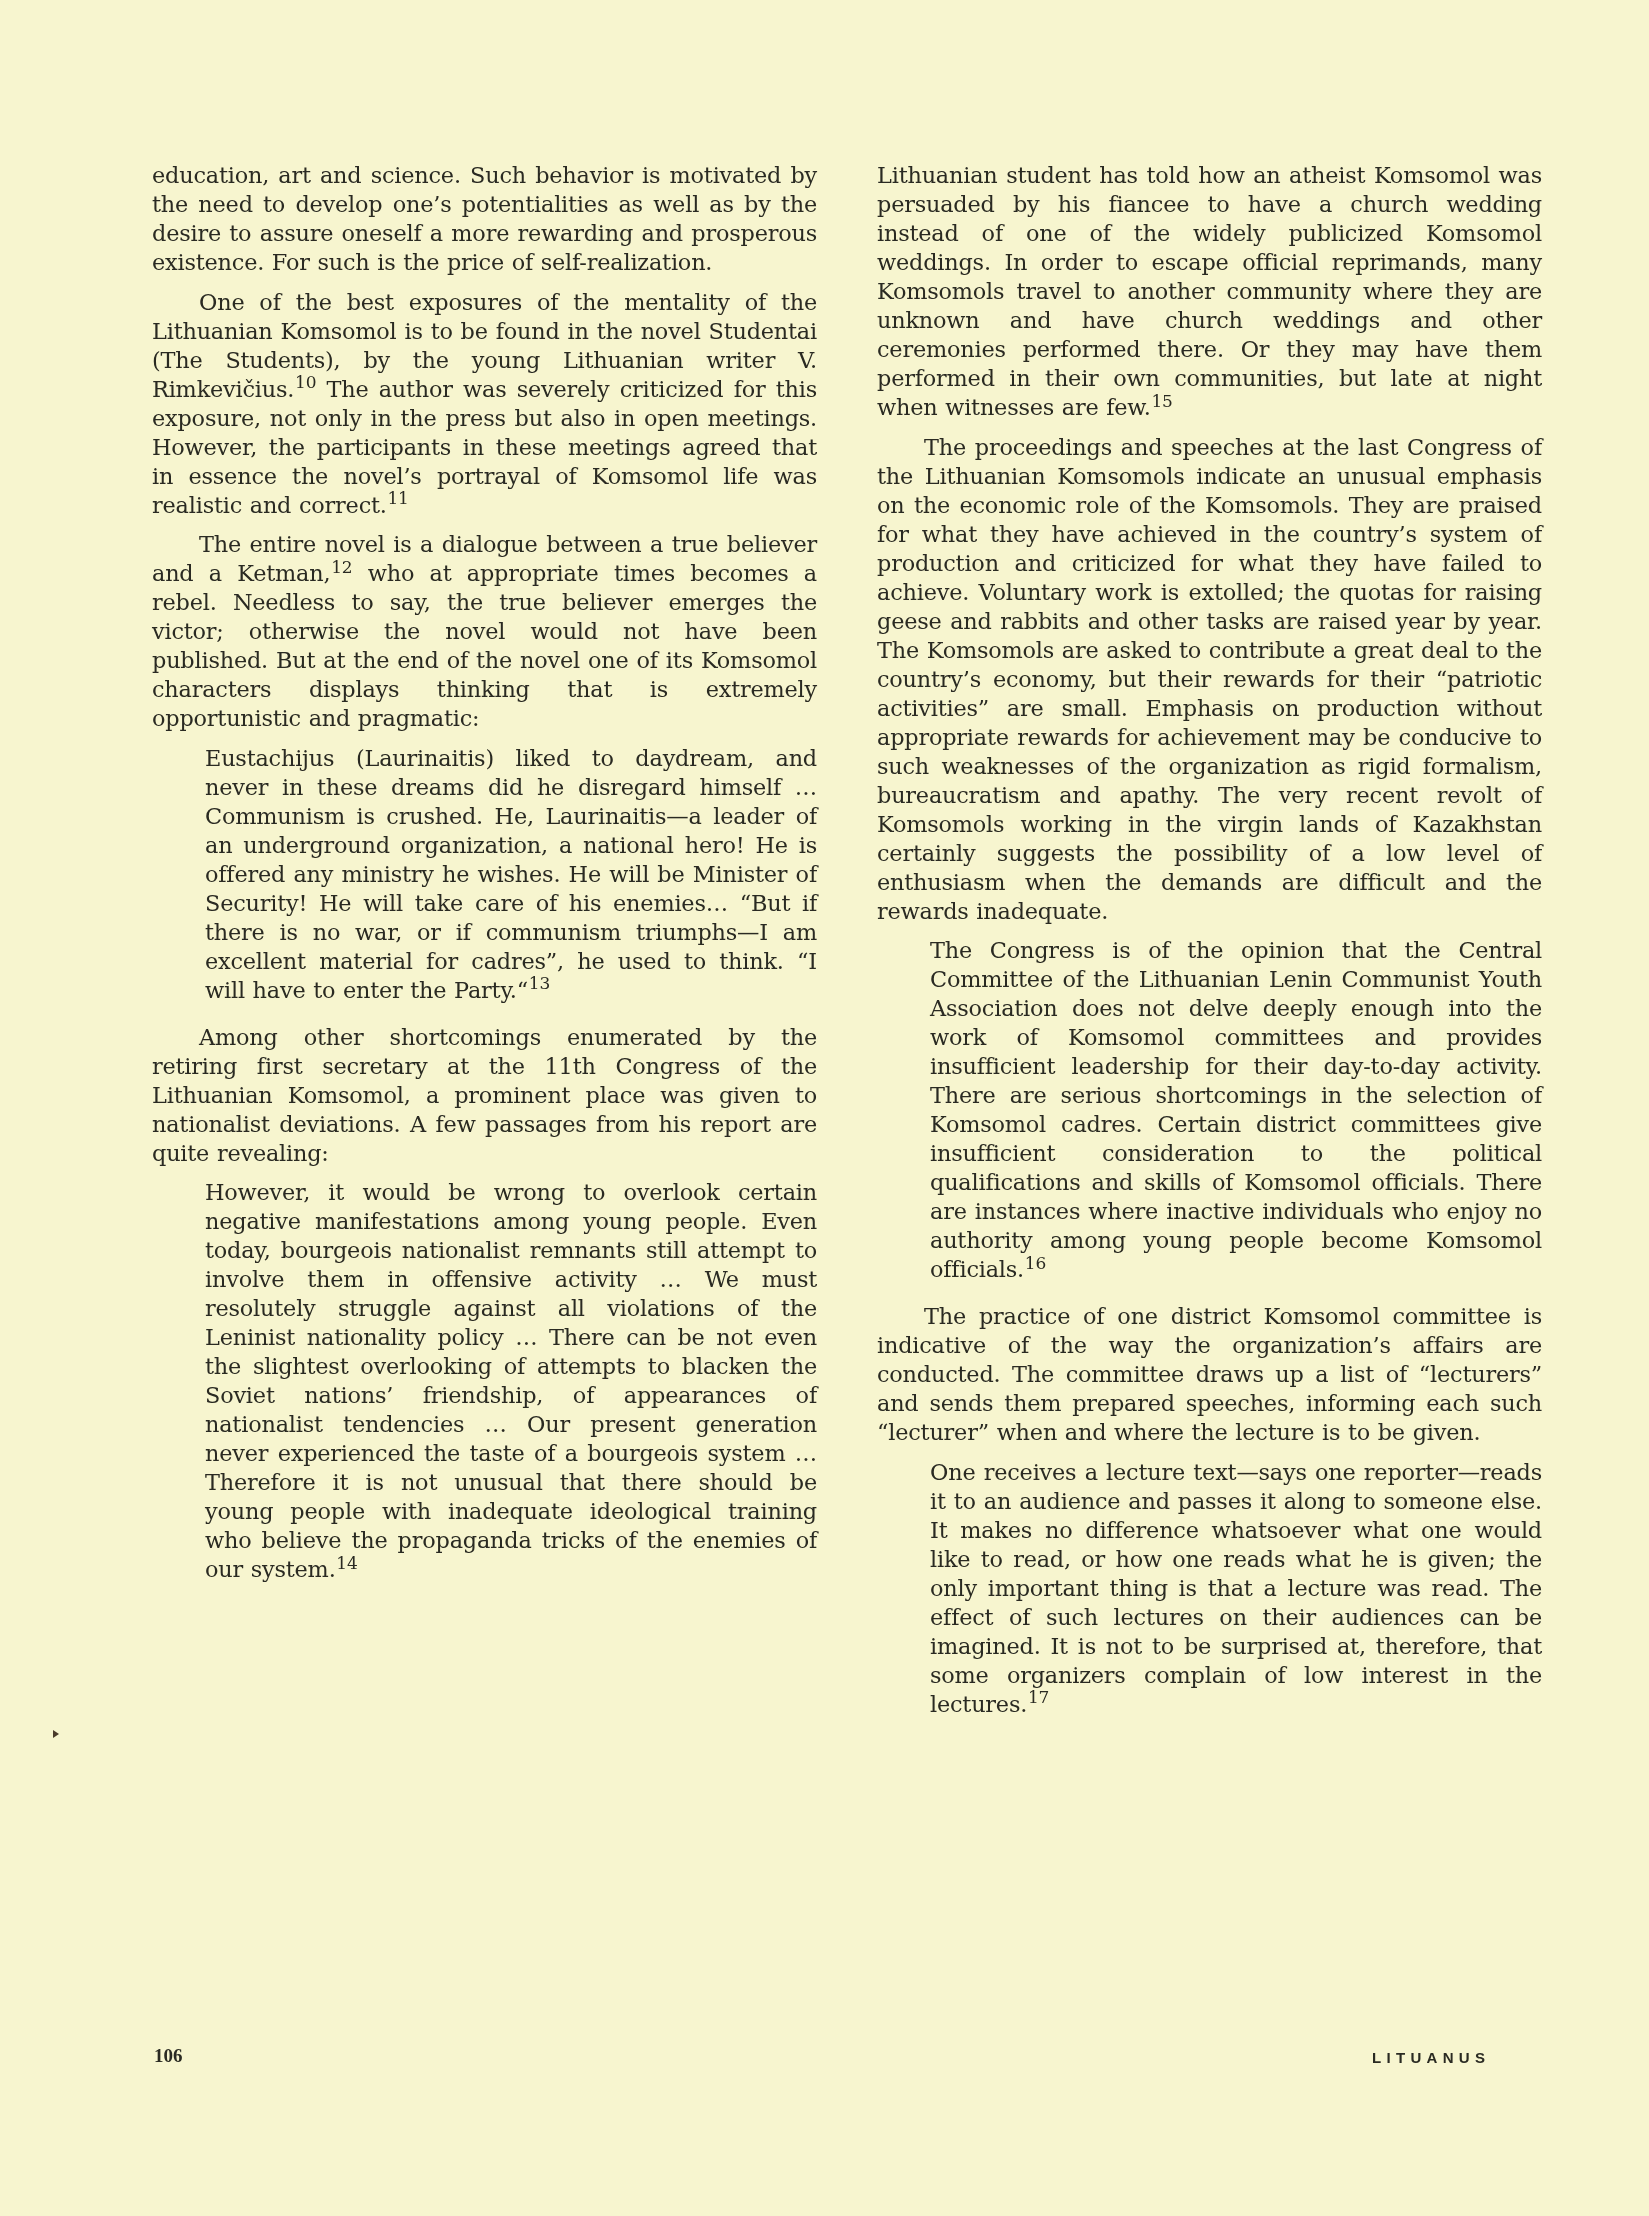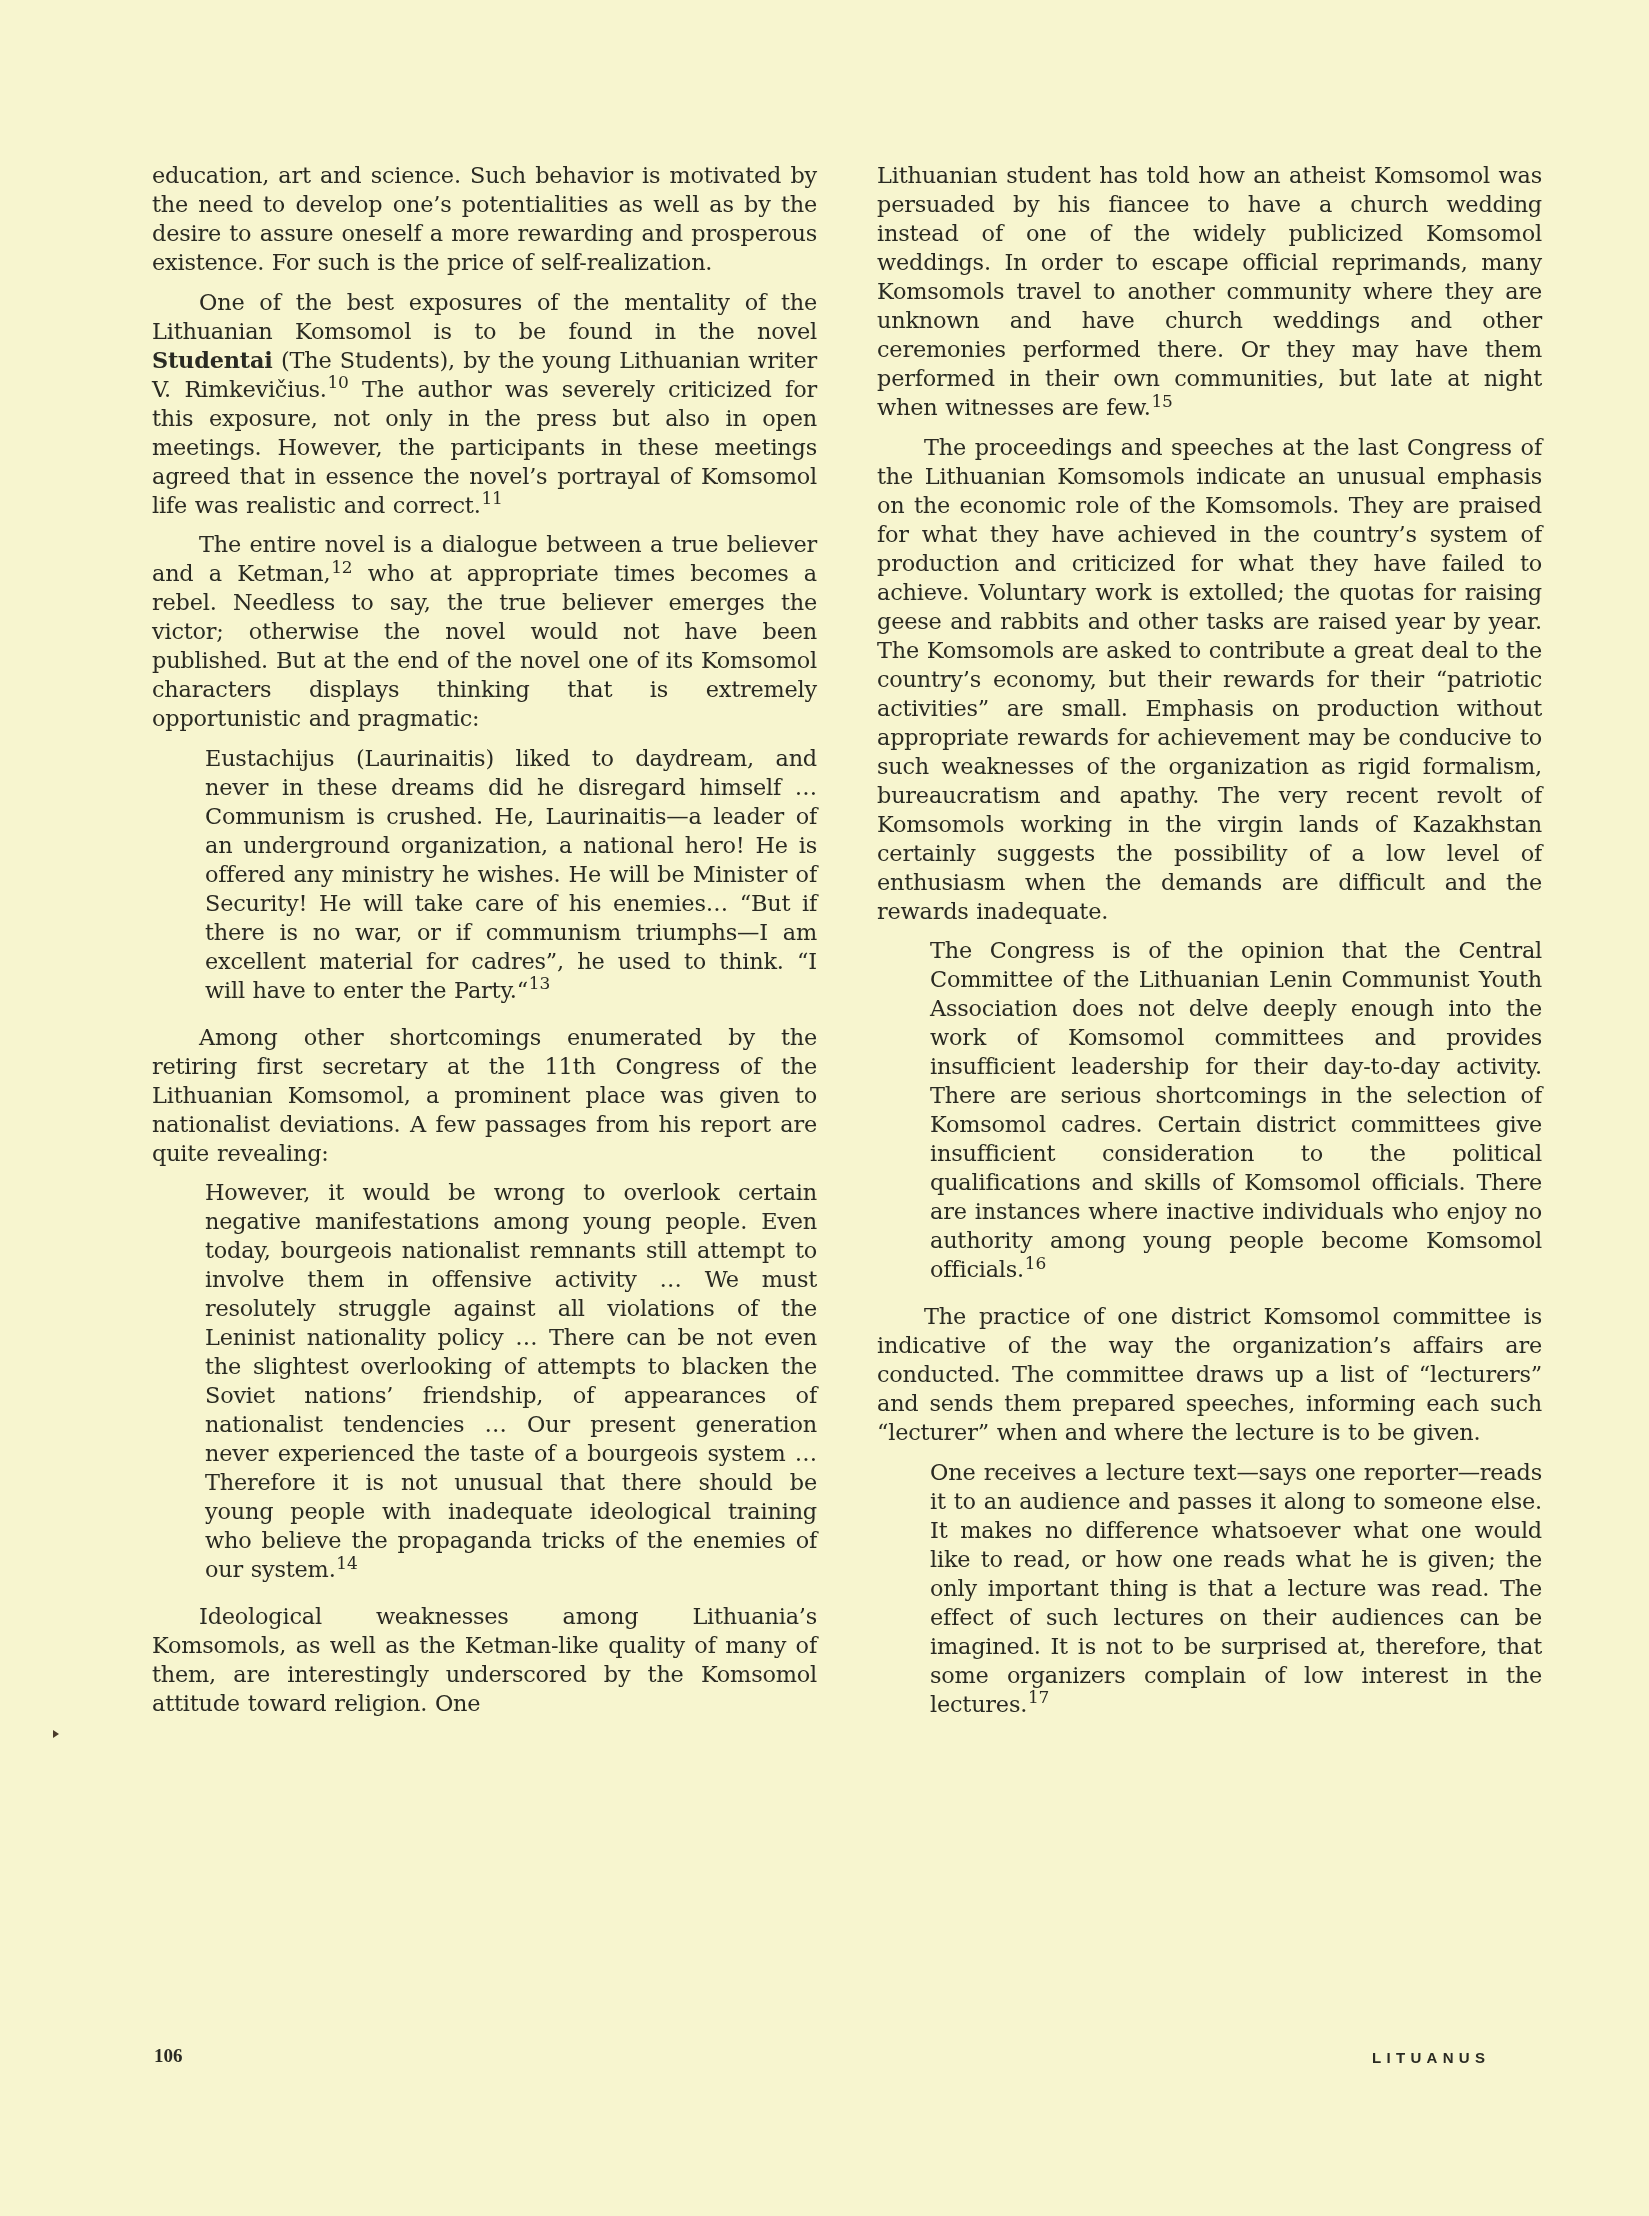--- a/index.html
+++ b/index.html
@@ -40,7 +40,7 @@
     vertical-align: 8.4px;
     margin-left: 0.8px;
   }
-  b { font-weight: bold; }
+  b { font-weight: normal; }
   .folio {
     position: absolute;
     top: 2045px;

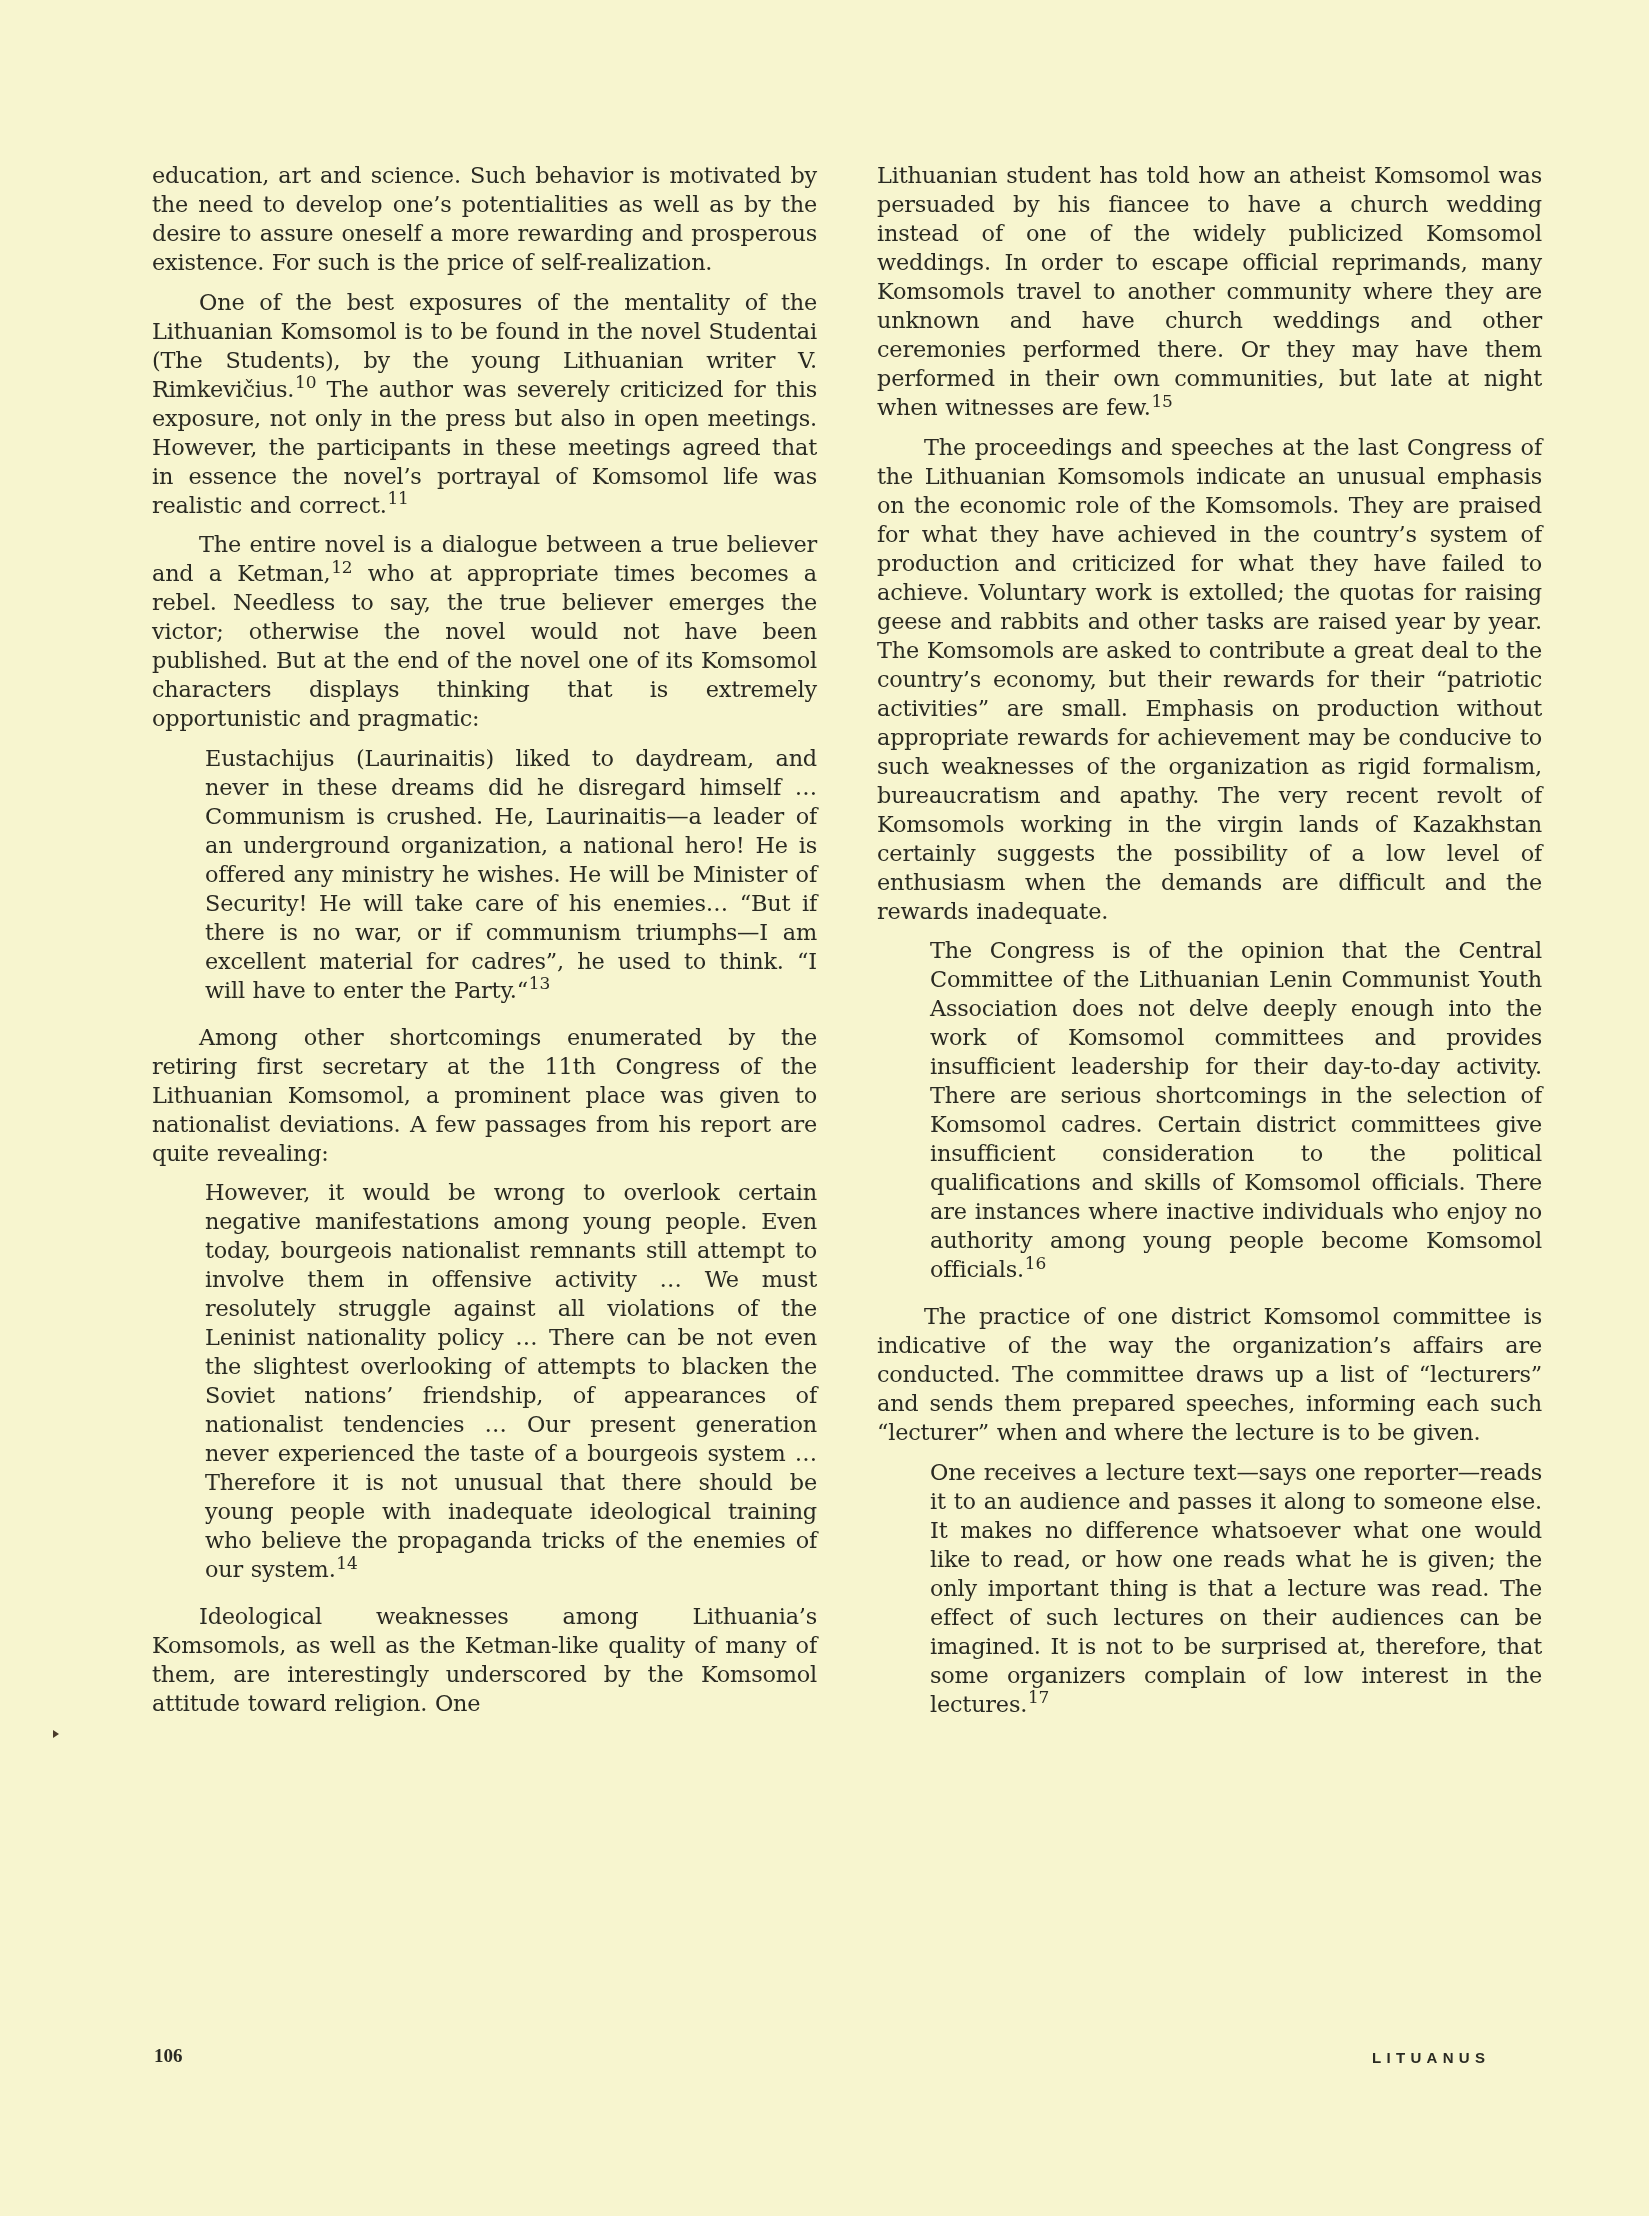--- a/index.html
+++ b/index.html
@@ -76,7 +76,6 @@
     <p class="quote"><span>Eustachijus (Laurinaitis) liked to daydream, and never in these dreams did he disregard himself … Communism is crushed. He, Laurinaitis—a leader of an underground organization, a national hero! He is offered any ministry he wishes. He will be Minister of Security! He will take care of his enemies… “But if there is no war, or if communism triumphs—I am excellent material for cadres”, he used to think. “I will have to enter the Party.“</span><sup>13</sup></p>
     <p><span>Among other shortcomings enumerated by the retiring first secretary at the 11th Congress of the Lithuanian Komsomol, a prominent place was given to nationalist deviations. A few passages from his report are quite revealing:</span></p>
     <p class="quote"><span>However, it would be wrong to overlook certain negative manifestations among young people. Even today, bourgeois nationalist remnants still attempt to involve them in offensive activity … We must resolutely struggle against all violations of the Leninist nationality policy … There can be not even the slightest overlooking of attempts to blacken the Soviet nations’ friendship, of appearances of nationalist tendencies … Our present generation never experienced the taste of a bourgeois system … Therefore it is not unusual that there should be young people with inadequate ideological training who believe the propaganda tricks of the enemies of our system.</span><sup>14</sup></p>
-    <p><span>Ideological weaknesses among Lithuania’s Komsomols, as well as the Ketman-like quality of many of them, are interestingly underscored by the Komsomol attitude toward religion. One</span></p>
   </div>
 <div class="column" id="col-right">
     <p class="cont"><span>Lithuanian student has told how an atheist Komsomol was persuaded by his fiancee to have a church wedding instead of one of the widely publicized Komsomol weddings. In order to escape official reprimands, many Komsomols travel to another community where they are unknown and have church weddings and other ceremonies performed there. Or they may have them performed in their own communities, but late at night when witnesses are few.</span><sup>15</sup></p>

